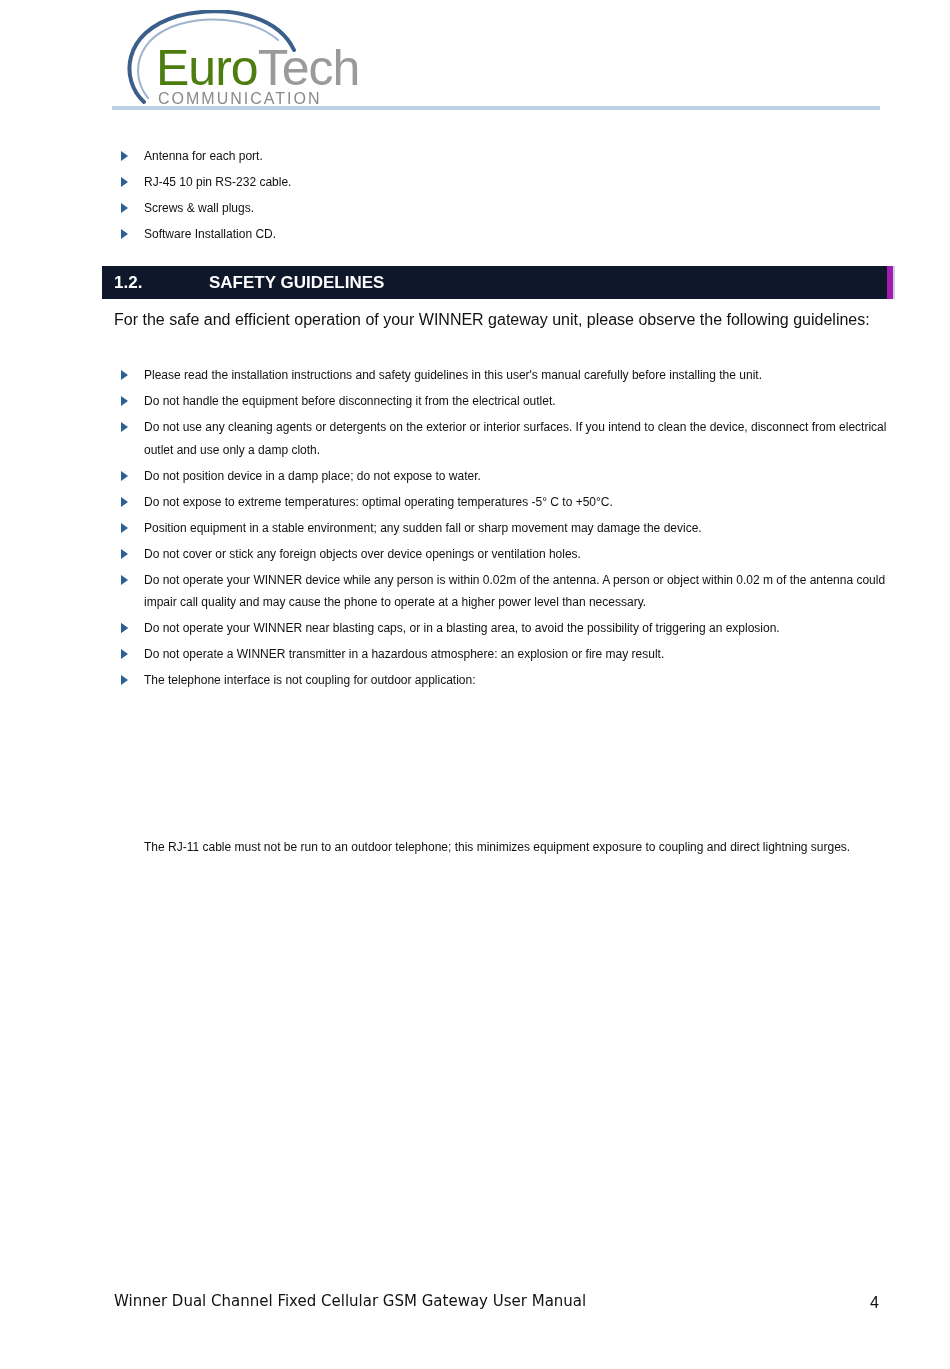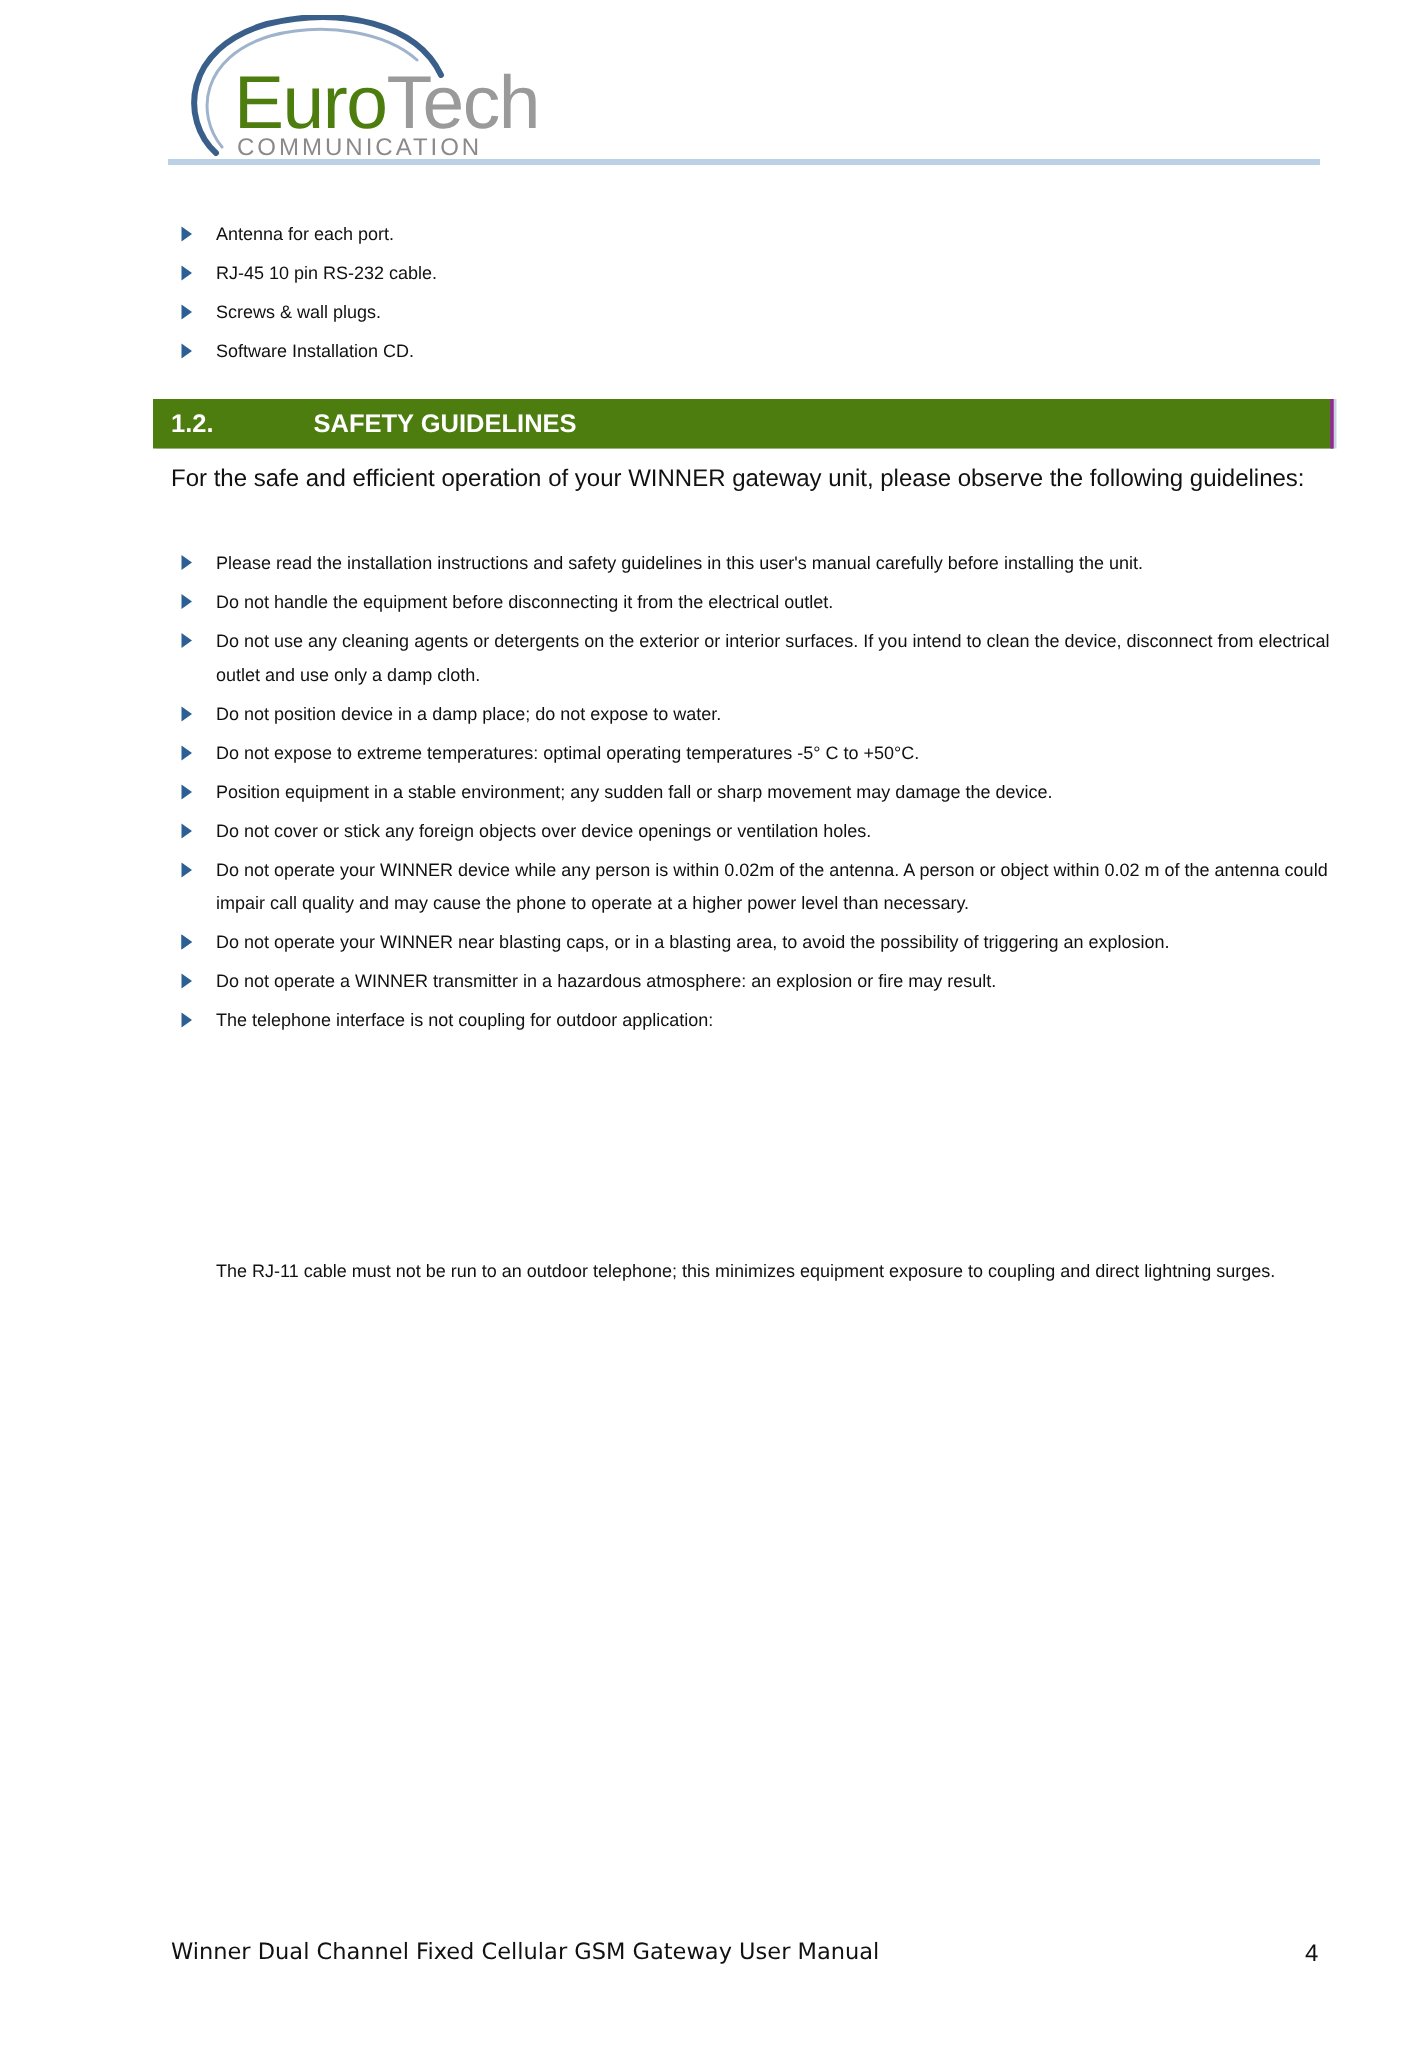--- a/index.html
+++ b/index.html
@@ -90,8 +90,8 @@
       top: 266px;
       width: 785px;
       height: 33px;
-      background: #4d7c0f;
-      border-right: 2px solid #a21caf;
+      background: #0f172a;
+      border-right: 6px solid #a21caf;
       box-shadow: 2px 0 0 #c8d4e4;
       color: #ffffff;
       font-weight: bold;

